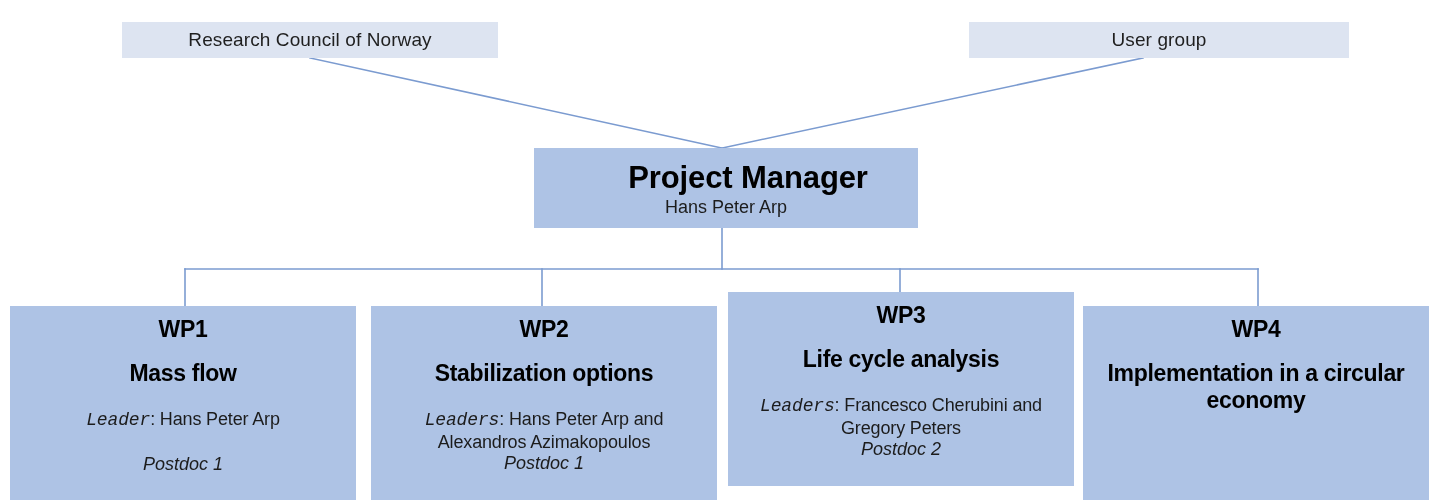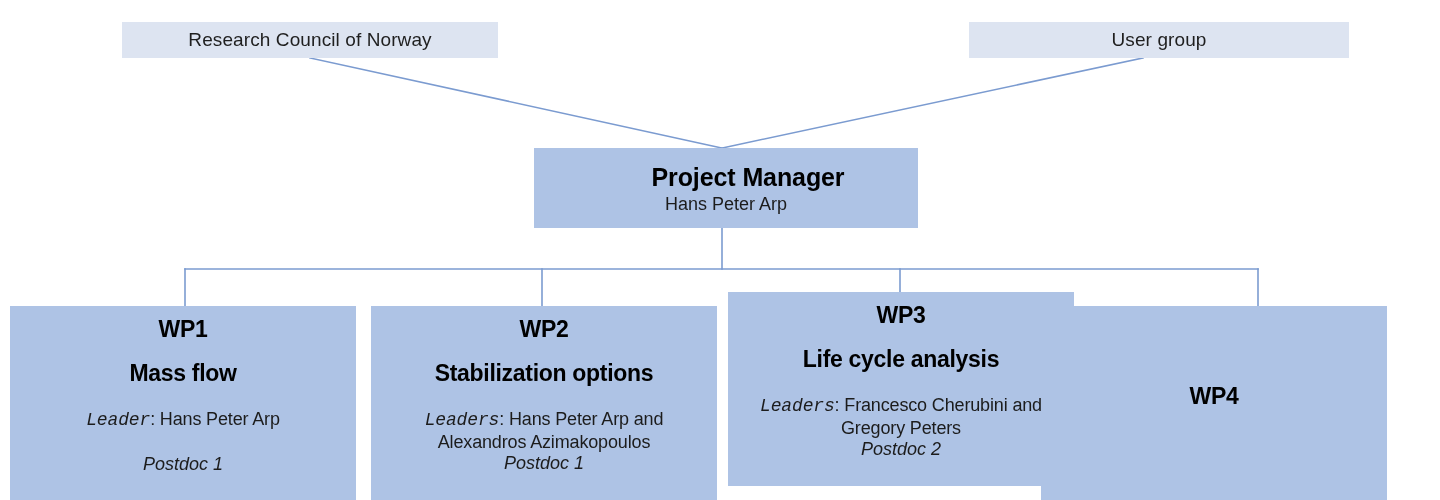--- a/index.html
+++ b/index.html
@@ -58,7 +58,7 @@
     padding-top: 2px;
   }
   .node-manager .node-title {
-    font-size: 25px;
+    font-size: 31px;
     font-weight: bold;
     color: #000000;
     line-height: 1.15;

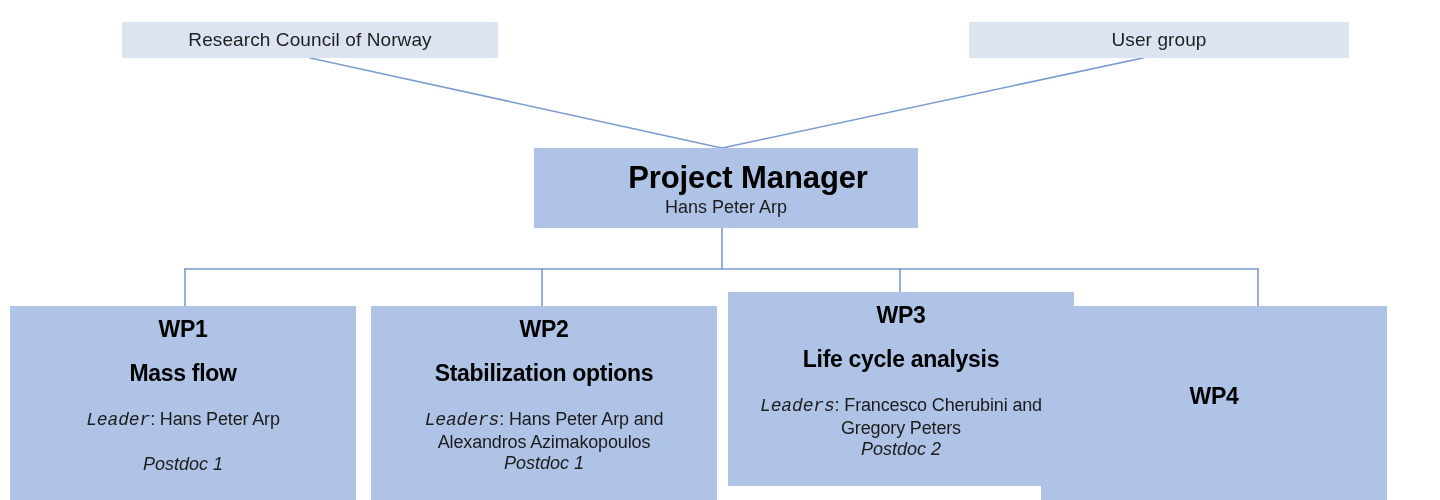--- a/index.html
+++ b/index.html
@@ -178,7 +178,7 @@
     <span class="wp-postdoc">Postdoc 2</span>
   </div>
 
-  <div class="node node-wp" style="left:1041px; top:306px; width:346px; height:194px;justify-content:center;">
+  <div class="node node-wp" style="left:1083px; top:306px; width:346px; height:194px;">
     <span class="wp-code">WP4</span>
     <div class="spacer-md"></div>
     <span class="wp-postdoc"></span>

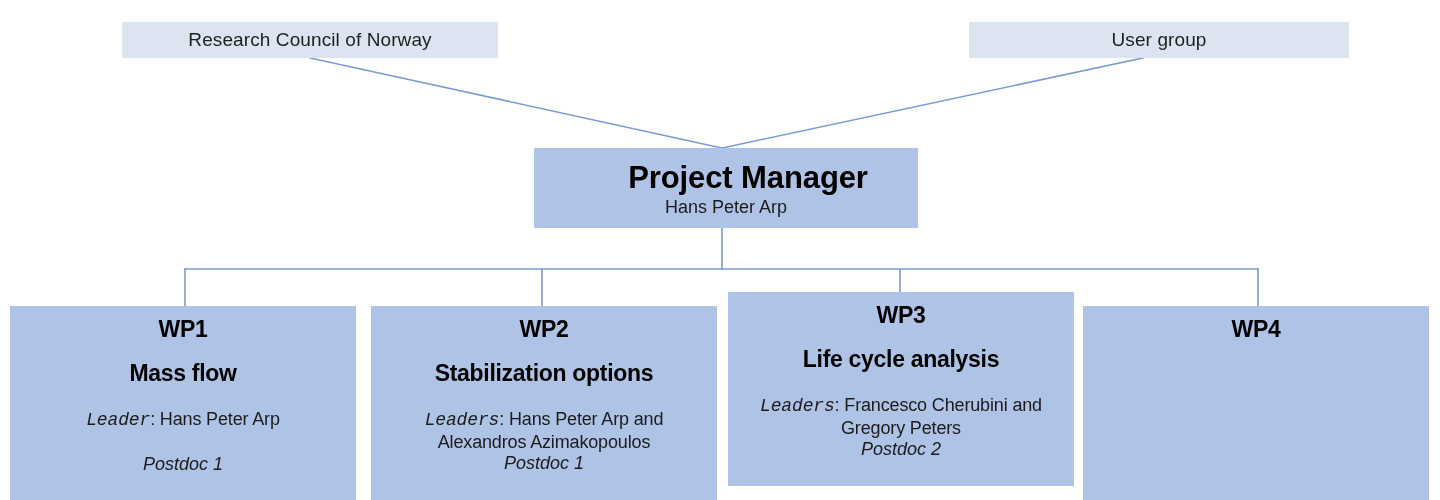--- a/index.html
+++ b/index.html
@@ -180,6 +180,7 @@
 
   <div class="node node-wp" style="left:1083px; top:306px; width:346px; height:194px;">
     <span class="wp-code">WP4</span>
+    <span class="wp-name">Implementation in a circular economy</span>
     <div class="spacer-md"></div>
     <span class="wp-postdoc"></span>
   </div>

